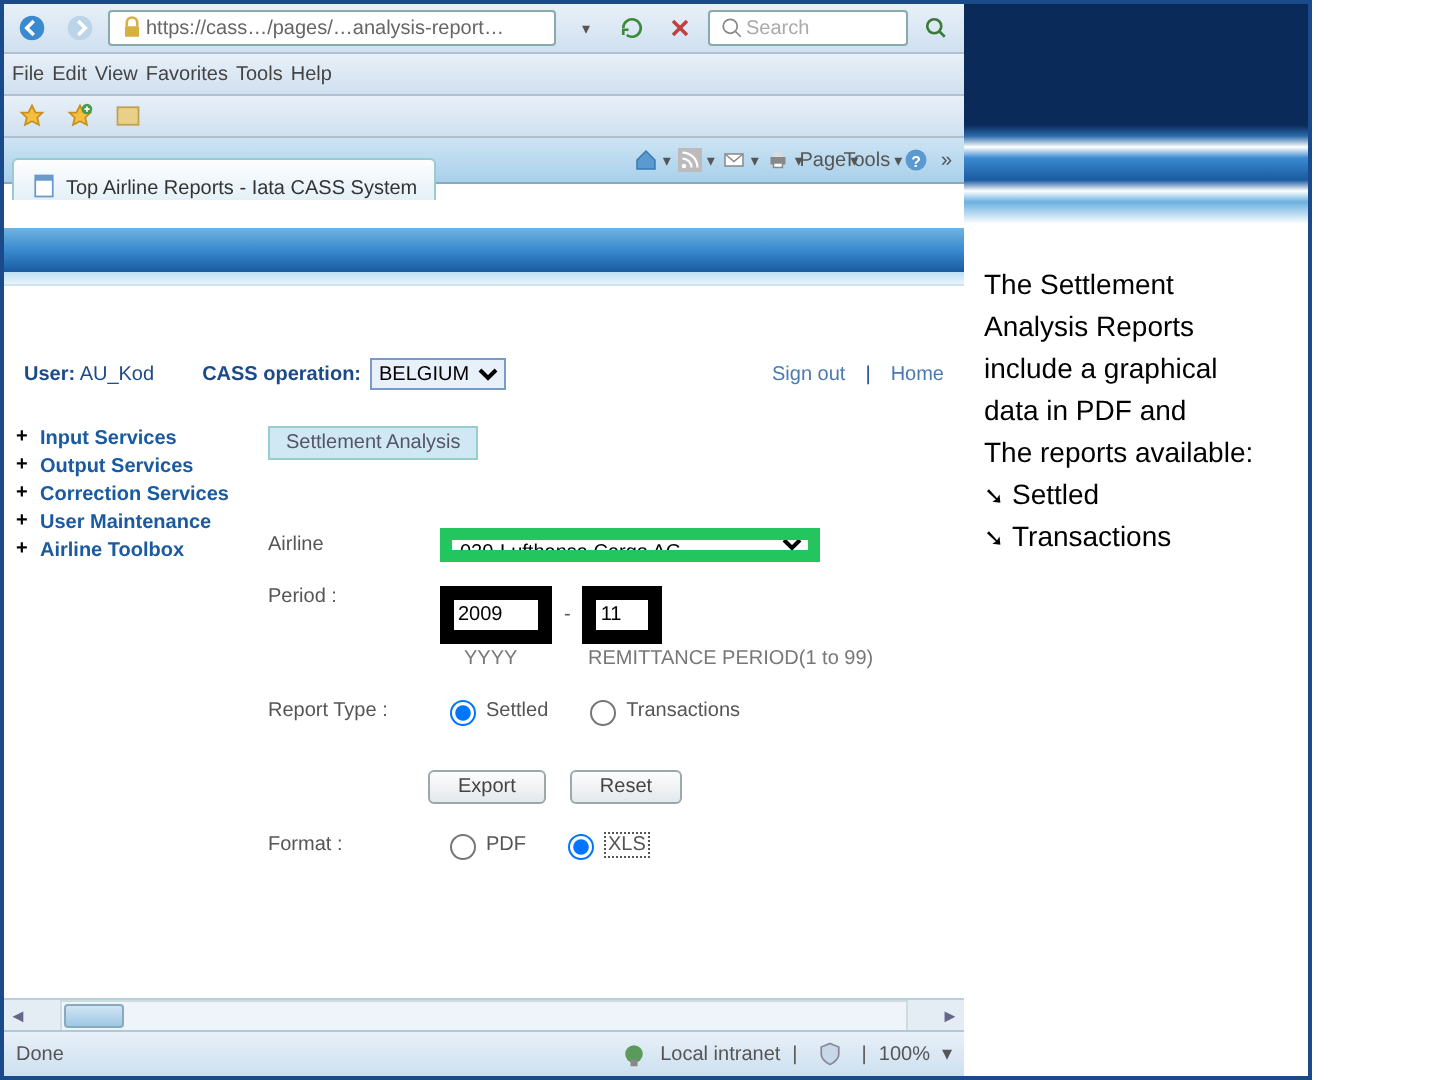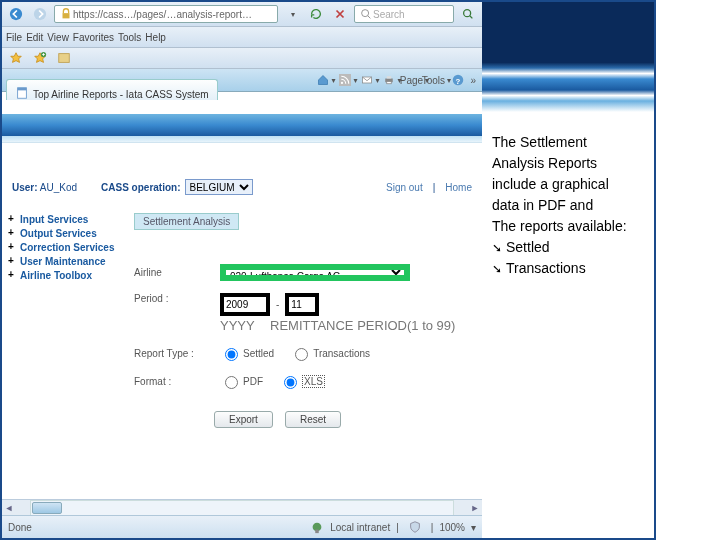--- a/index.html
+++ b/index.html
@@ -39,7 +39,7 @@
   .form-row .lbl { width:80px; color:#555;}
   .sel { font-size:10px; border:6px solid #22c55e; height:17px; background:#fff; }
   .sel.wide { width:190px; }
-  .txt { font-size:10px; border:4px solid #000000; height:15px; width:38px; padding:0 2px;}
+  .txt { font-size:10px; border:7px solid #000000; height:15px; width:38px; padding:0 2px;}
   .txt.sm { width:22px; }
   .hint { font-size:13px; color:#777; }
   .radio-lbl { display:flex; align-items:center; gap:2px; margin-right:10px;}

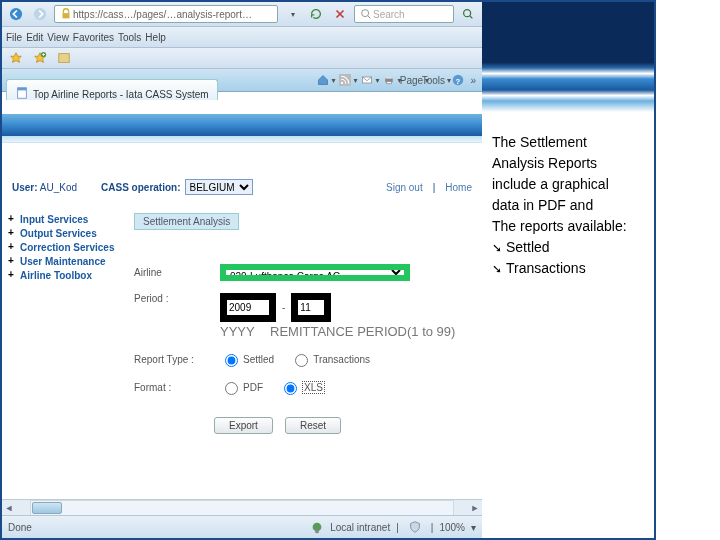--- a/index.html
+++ b/index.html
@@ -41,7 +41,7 @@
   .sel.wide { width:190px; }
   .txt { font-size:10px; border:7px solid #000000; height:15px; width:38px; padding:0 2px;}
   .txt.sm { width:22px; }
-  .hint { font-size:13px; color:#777; }
+  .hint { font-size:10px; color:#777;margin-left:12px; }
   .radio-lbl { display:flex; align-items:center; gap:2px; margin-right:10px;}
   .btn { background:linear-gradient(#fdfdfd,#e4e8ec); border:1px solid #9aa; border-radius:3px; padding:2px 14px; font-size:10px; color:#444; cursor:pointer;}
   

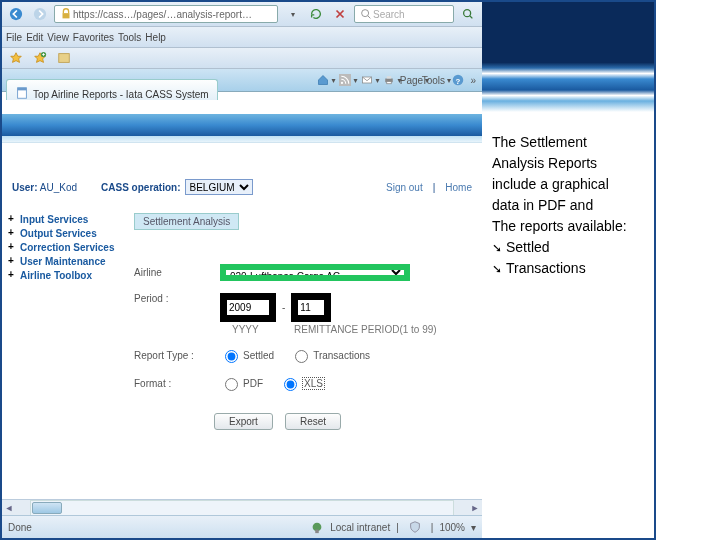--- a/index.html
+++ b/index.html
@@ -270,6 +270,11 @@
               </label>
           </div>
 
+          <div class="form-row" style="margin-top:22px; gap:12px; padding-left:80px;">
+            <button class="btn">Export</button>
+            <button class="btn">Reset</button>
+          </div>
+
           <div class="form-row">
             <span class="lbl">Format :</span>
             <label class="radio-lbl">
@@ -281,11 +286,6 @@
                 <span style="border:1px dotted #555;padding:0 1px">XLS</span>
               </label>
           </div>
-
-          <div class="form-row" style="margin-top:22px; gap:12px; padding-left:80px;">
-            <button class="btn">Export</button>
-            <button class="btn">Reset</button>
-          </div>
         </div>
       </div>
     </div>

